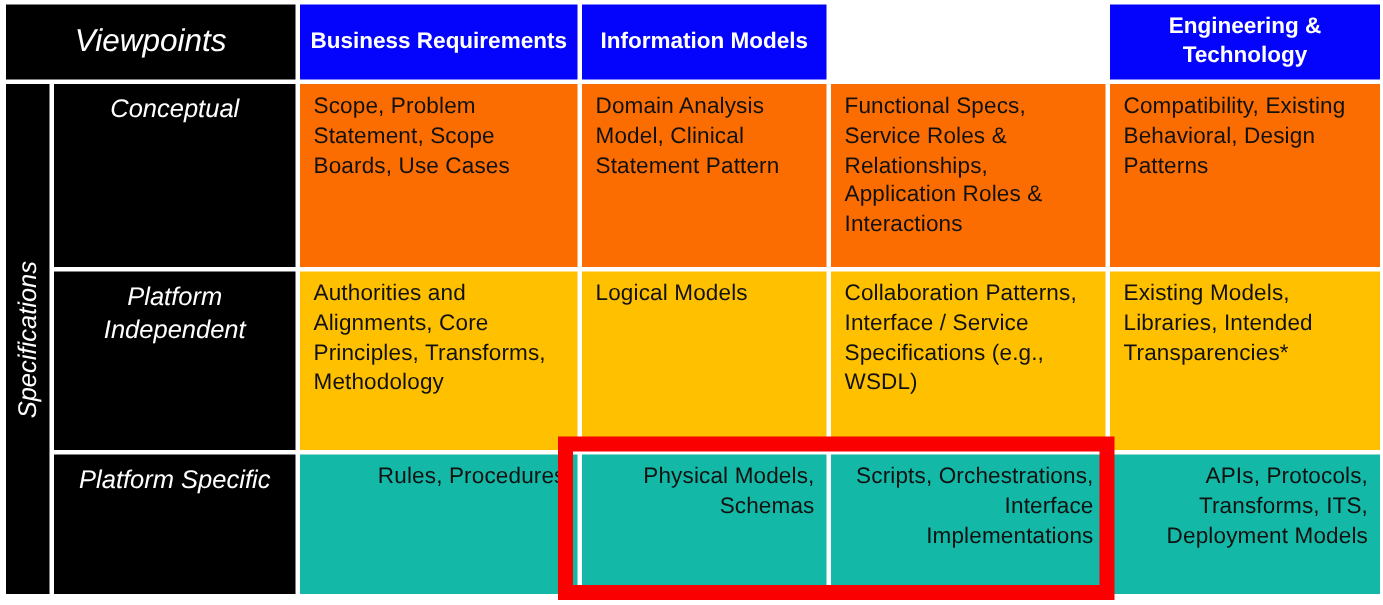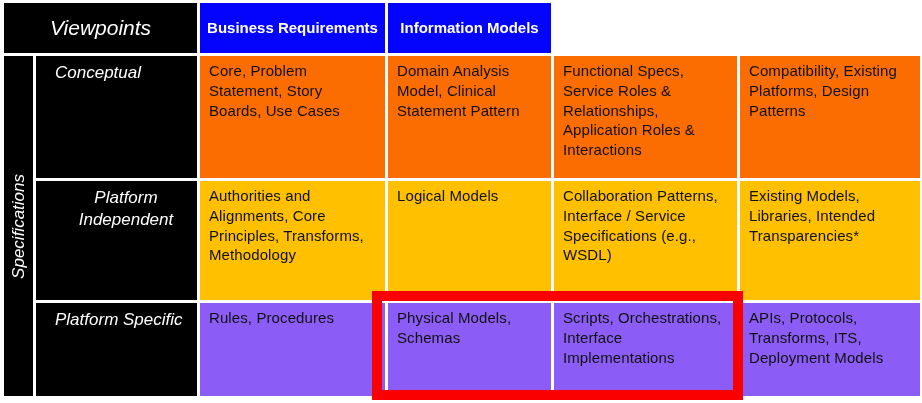--- a/index.html
+++ b/index.html
@@ -100,6 +100,9 @@
     <div class="cell colhead ch2">
       <span>Information Models</span>
     </div>
+    <div class="cell colhead ch4">
+      <span>Engineering &amp; Technology</span>
+    </div>
 
     <div class="cell side">
       <span class="vert">Specifications</span>

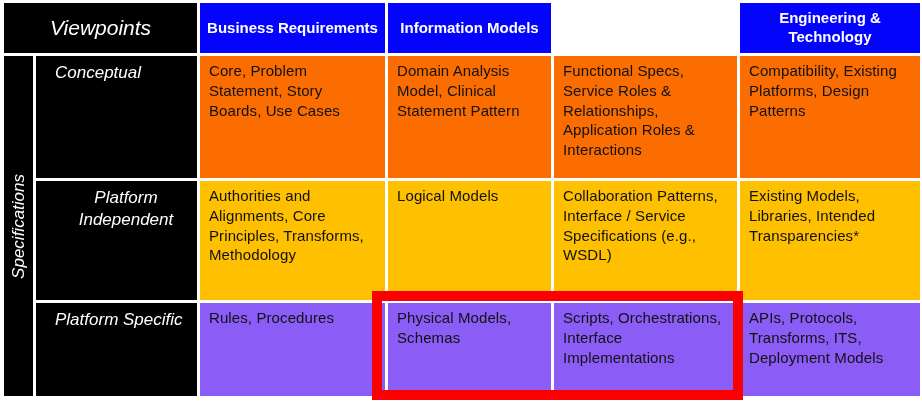--- a/index.html
+++ b/index.html
@@ -51,10 +51,9 @@
     grid-column:2;
     background:#000000;
     color:#ffffff;font-style:italic;font-size:17px;line-height:1.3;
-    display:flex;justify-content:flex-start;
+    display:flex;justify-content:center;
     text-align:center;
     padding-top:6px;
-    padding-left:19px;
   }
   .rl1{grid-row:2;}
   .rl2{grid-row:3;}

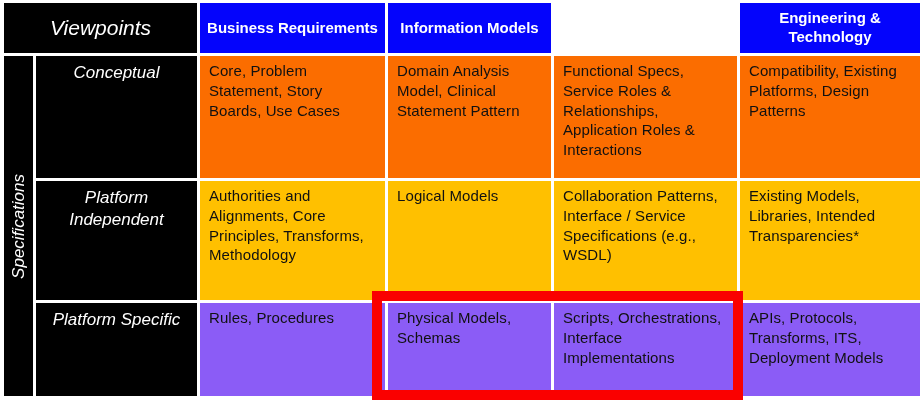--- a/index.html
+++ b/index.html
@@ -110,7 +110,7 @@
     <div class="cell rowlabel rl1">
       <span>Conceptual</span>
     </div>
-    <div class="cell content orange c3 r2">Core, Problem Statement, Story Boards, Use Cases</div>
+    <div class="cell content orange c3 r2">Scope, Problem Statement, Scope Boards, Use Cases</div>
     <div class="cell content orange c4 r2">Domain Analysis Model, Clinical Statement Pattern</div>
     <div class="cell content orange c5 r2">Functional Specs, Service Roles &amp; Relationships, Application Roles &amp; Interactions</div>
     <div class="cell content orange c6 r2">Compatibility, Existing Platforms, Design Patterns</div>

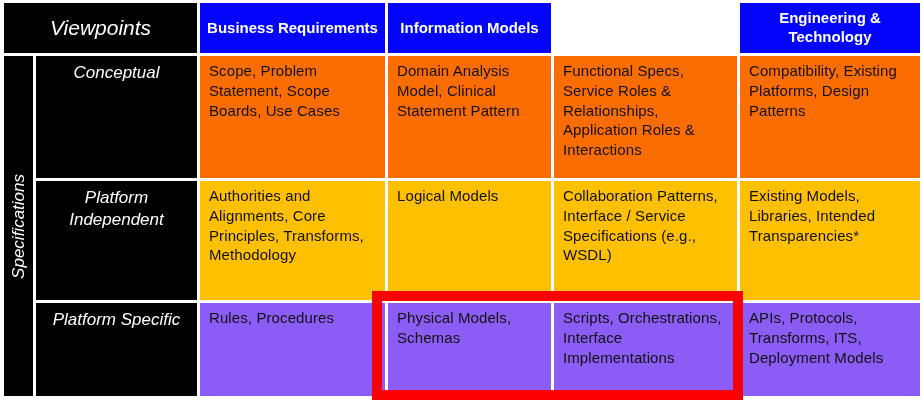--- a/index.html
+++ b/index.html
@@ -113,7 +113,7 @@
     <div class="cell content orange c3 r2">Scope, Problem Statement, Scope Boards, Use Cases</div>
     <div class="cell content orange c4 r2">Domain Analysis Model, Clinical Statement Pattern</div>
     <div class="cell content orange c5 r2">Functional Specs, Service Roles &amp; Relationships, Application Roles &amp; Interactions</div>
-    <div class="cell content orange c6 r2">Compatibility, Existing Platforms, Design Patterns</div>
+    <div class="cell content orange c6 r2">Compatibility, Existing Behavioral, Design Patterns</div>
 
     <div class="cell rowlabel rl2">
       <span>Platform Independent</span>

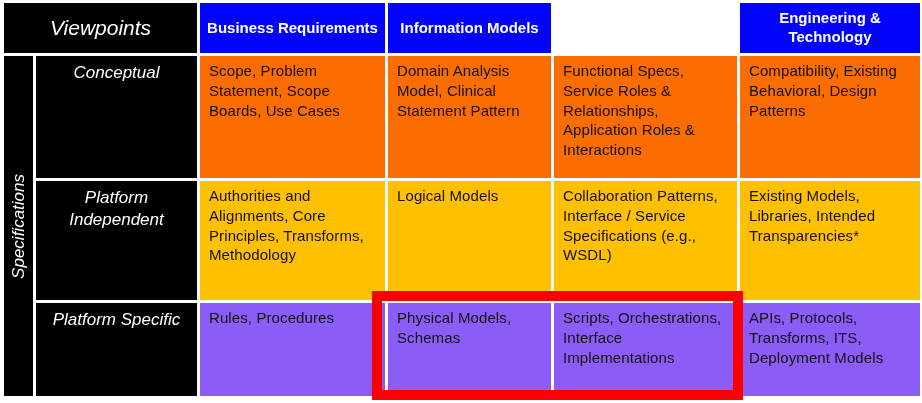--- a/index.html
+++ b/index.html
@@ -66,7 +66,7 @@
   }
   .orange{background:#fb6d00;}
   .yellow{background:#ffc000;}
-  .green{background:#8b5cf6;}
+  .green{background:#14b8a6;text-align:right;}
   .c3{grid-column:3;}
   .c4{grid-column:4;}
   .c5{grid-column:5;}

